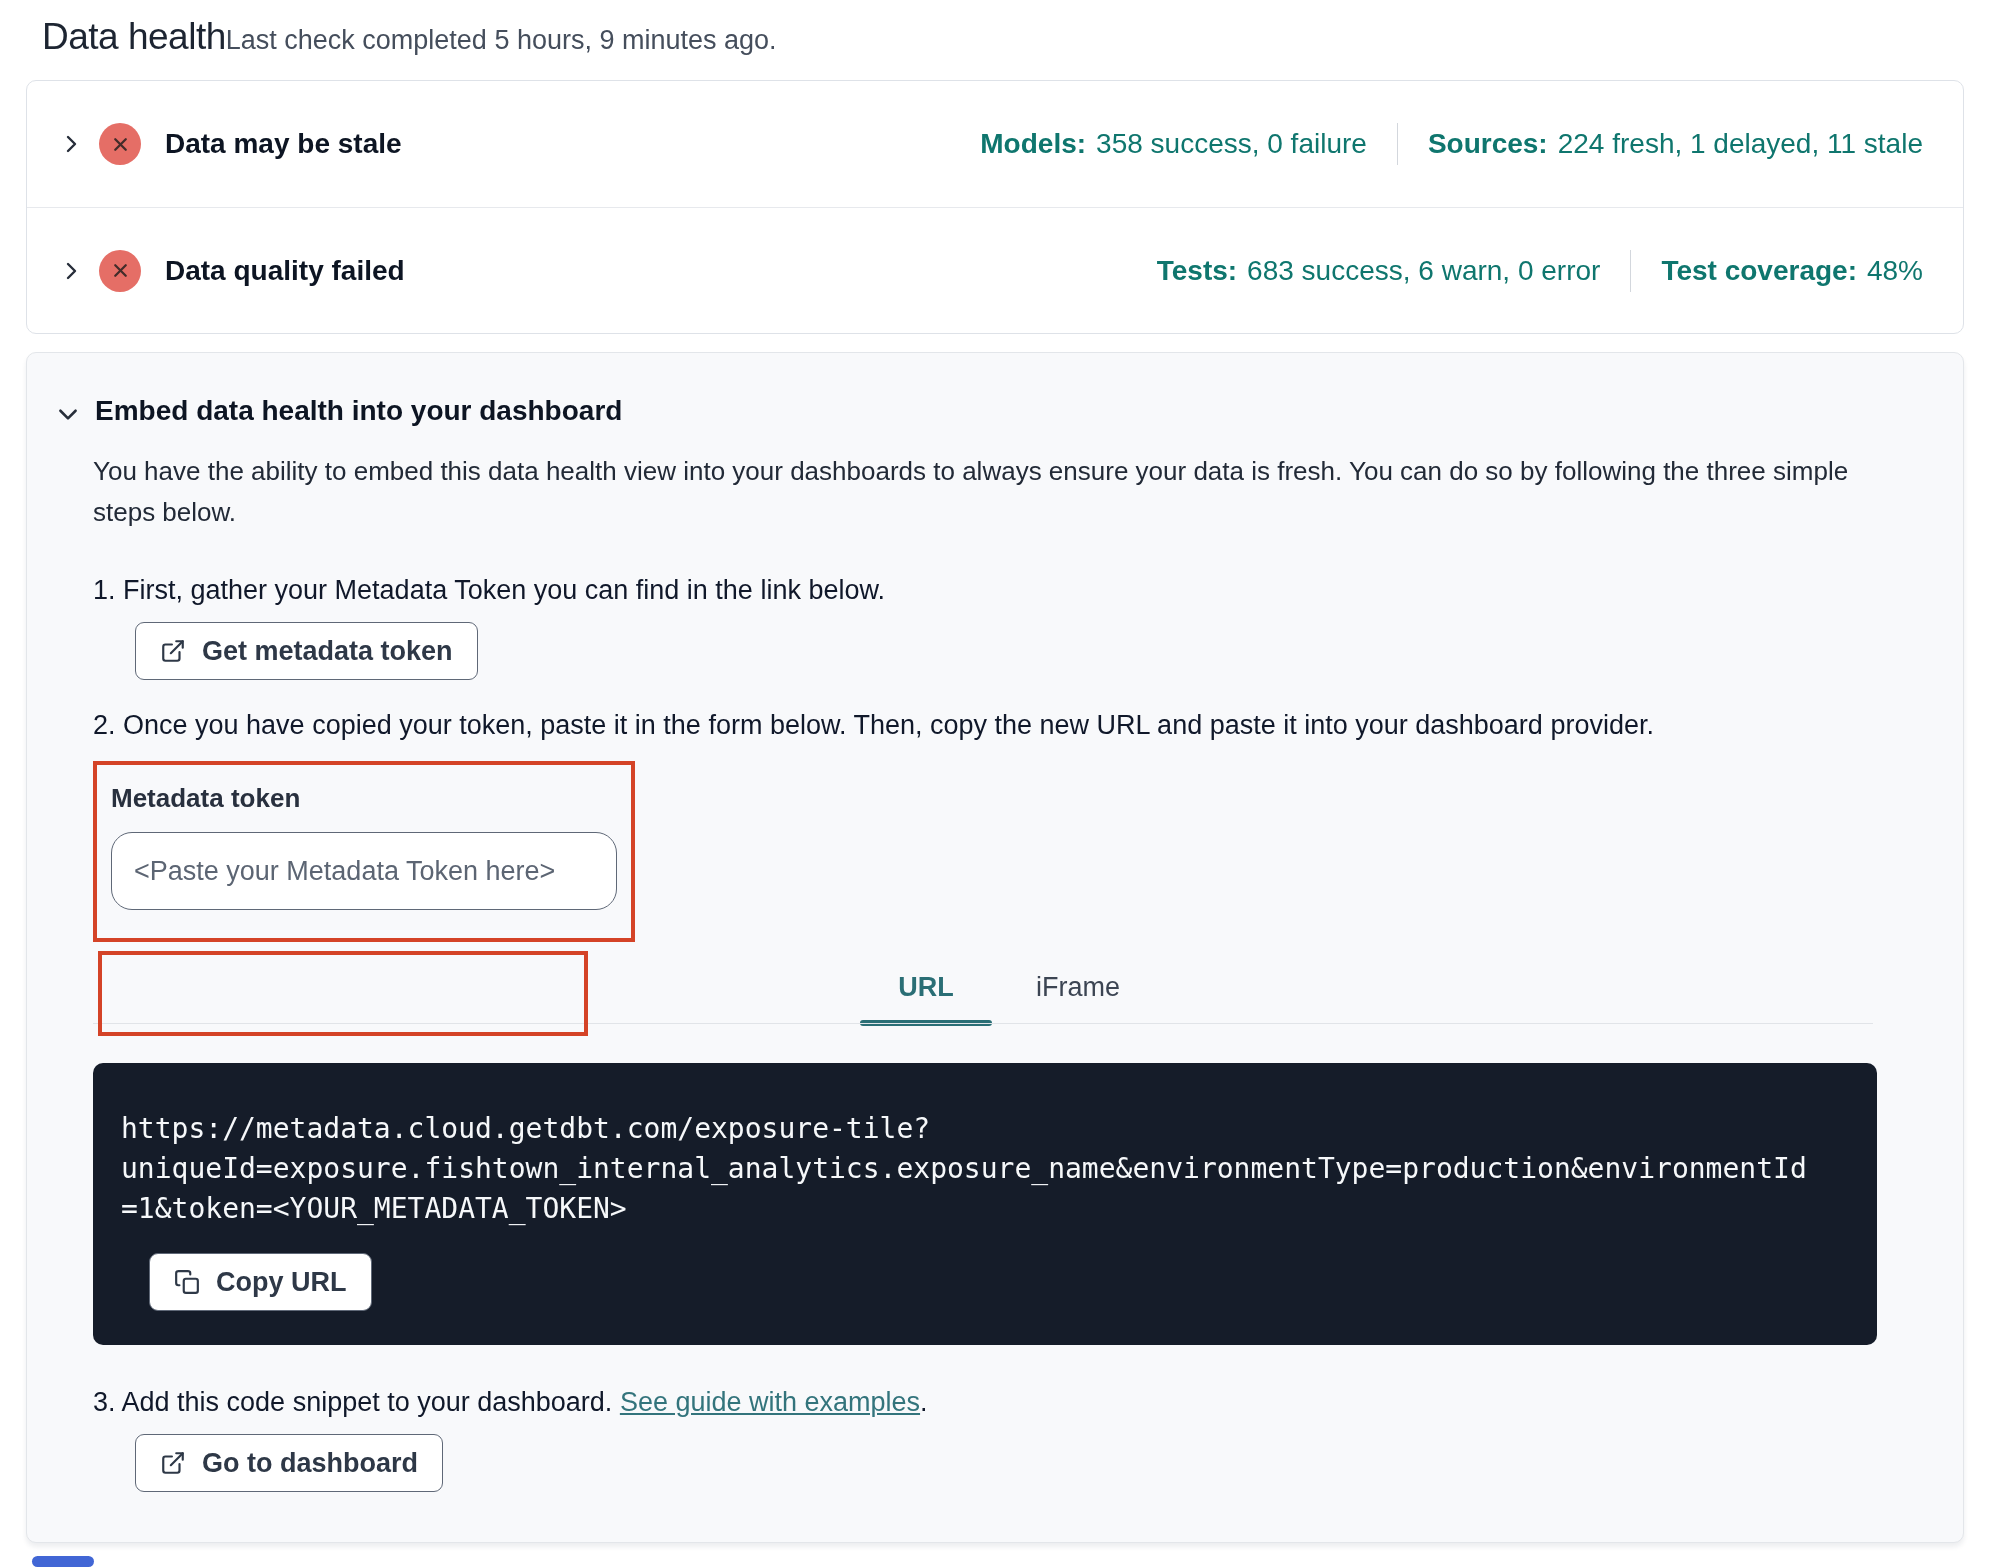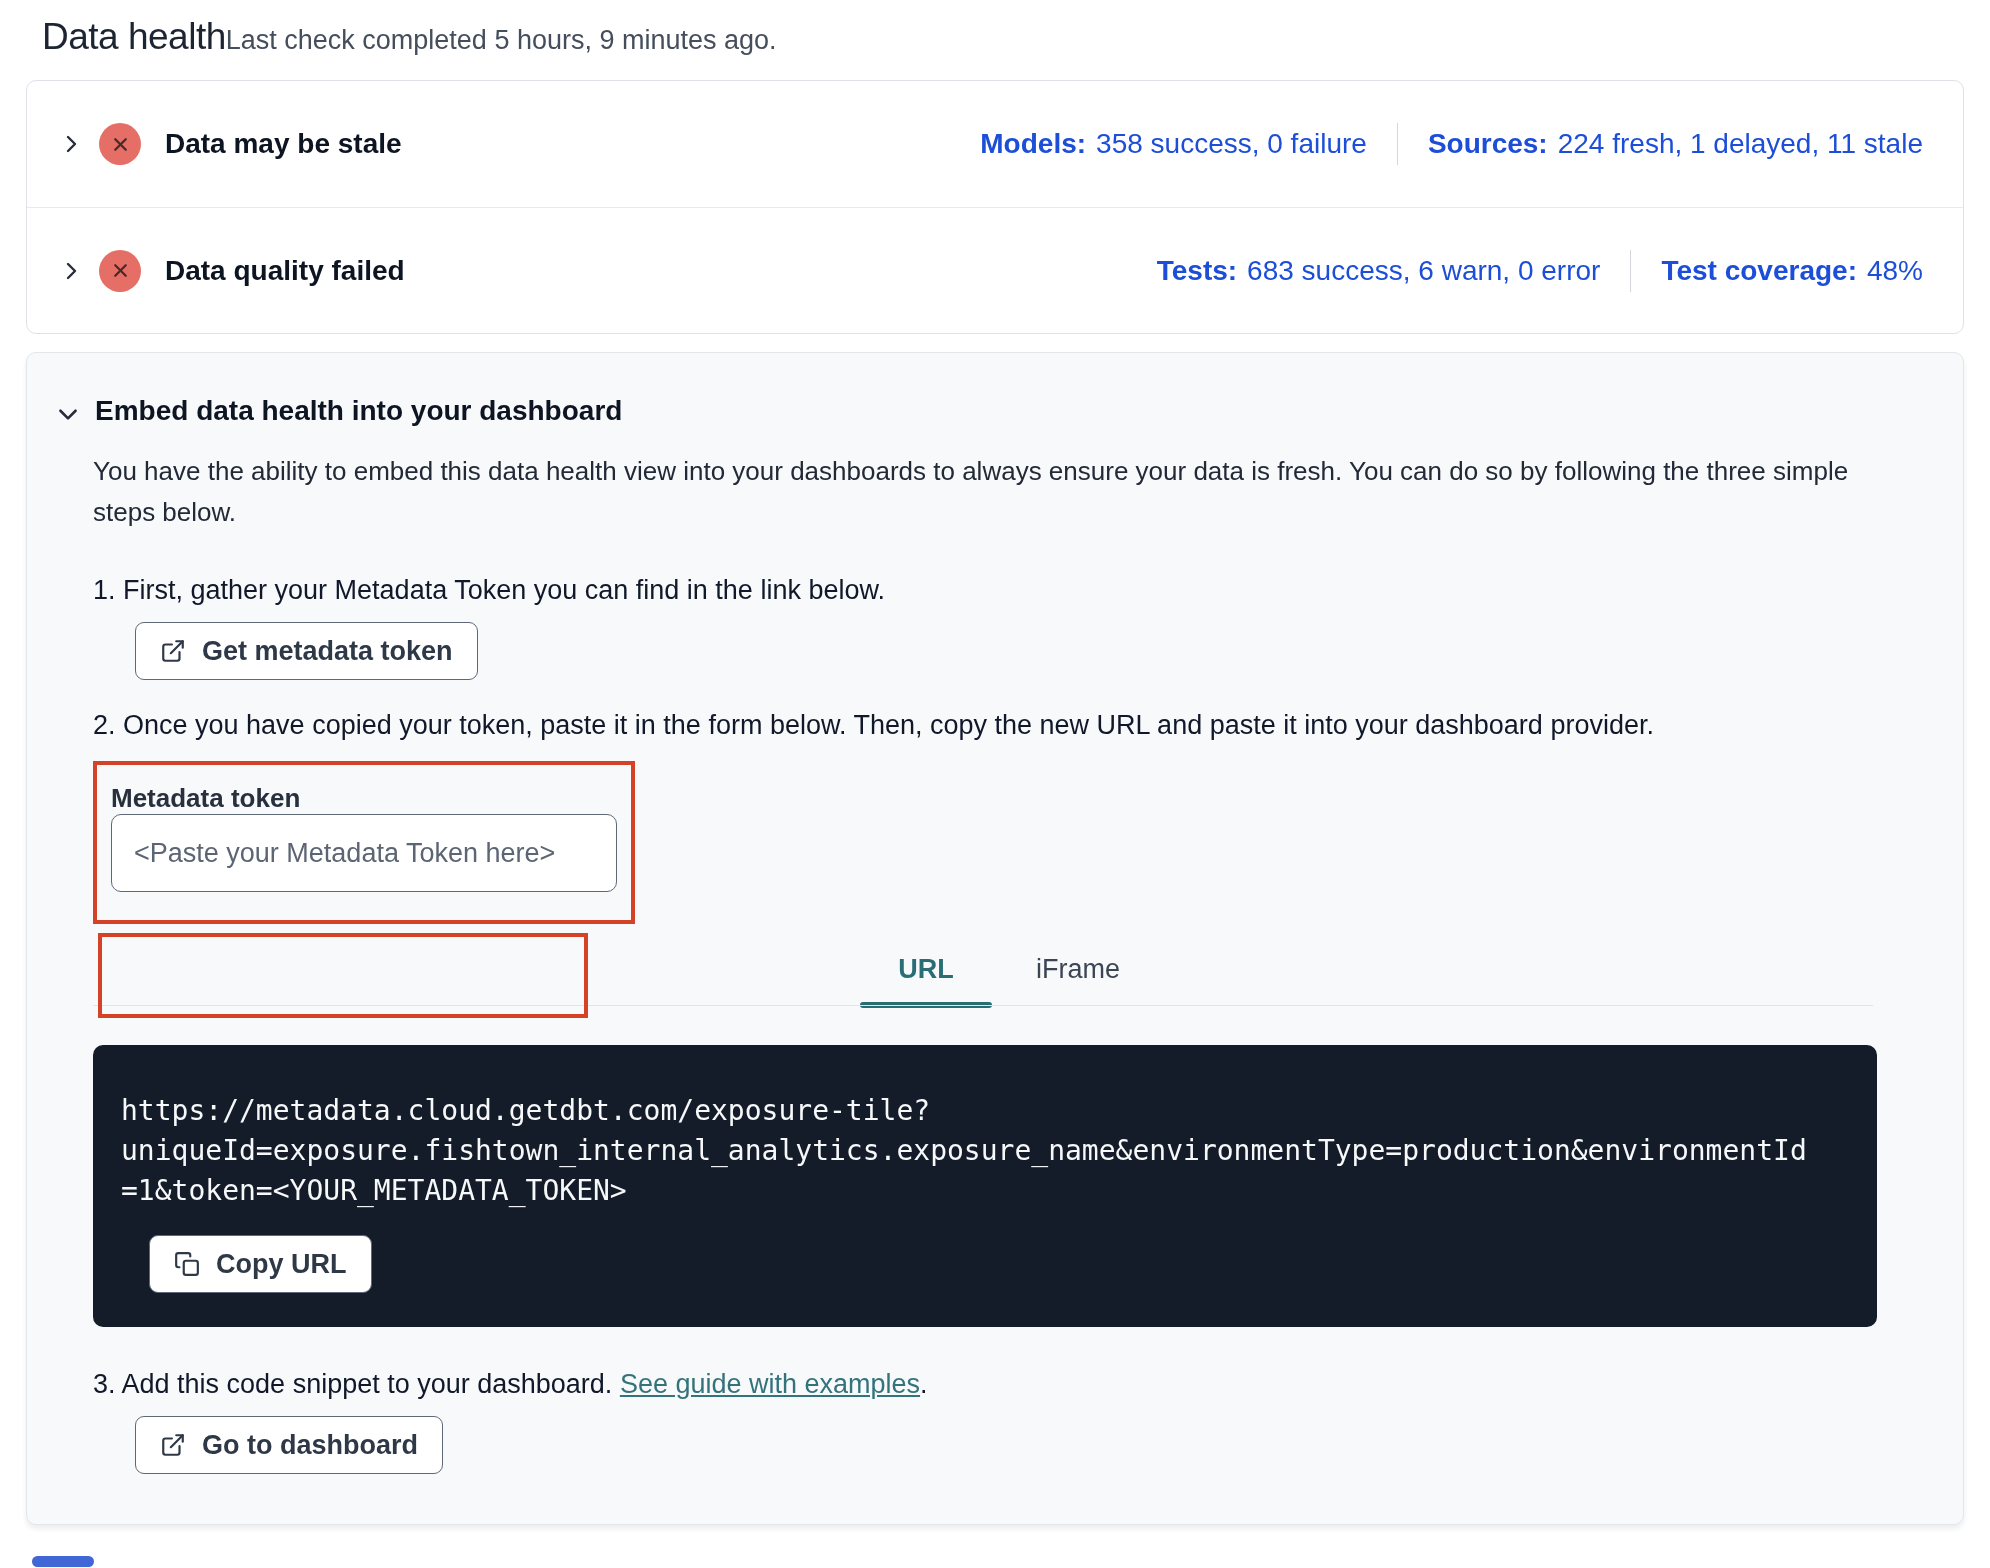--- a/index.html
+++ b/index.html
@@ -18,7 +18,7 @@
   .x-badge { width:42px; height:42px; border-radius:50%; background:#e56e66; display:flex; align-items:center; justify-content:center; margin-left:16px; flex:none; }
   .x-badge svg { width:21px; height:21px; color:#432c2a; }
   .row-title { margin-left:24px; font-size:28px; font-weight:bold; color:#0d1523; }
-  .row-stats { margin-left:auto; display:flex; align-items:center; font-size:28px; color:#1d4ed8; white-space:nowrap; }
+  .row-stats { margin-left:auto; display:flex; align-items:center; font-size:28px; color:#0f766e; white-space:nowrap; }
   .stat b { font-weight:bold; margin-right:10px; }
   .stat-divider { width:1px; height:42px; background:#d3d7dd; margin:0 30px; }
 

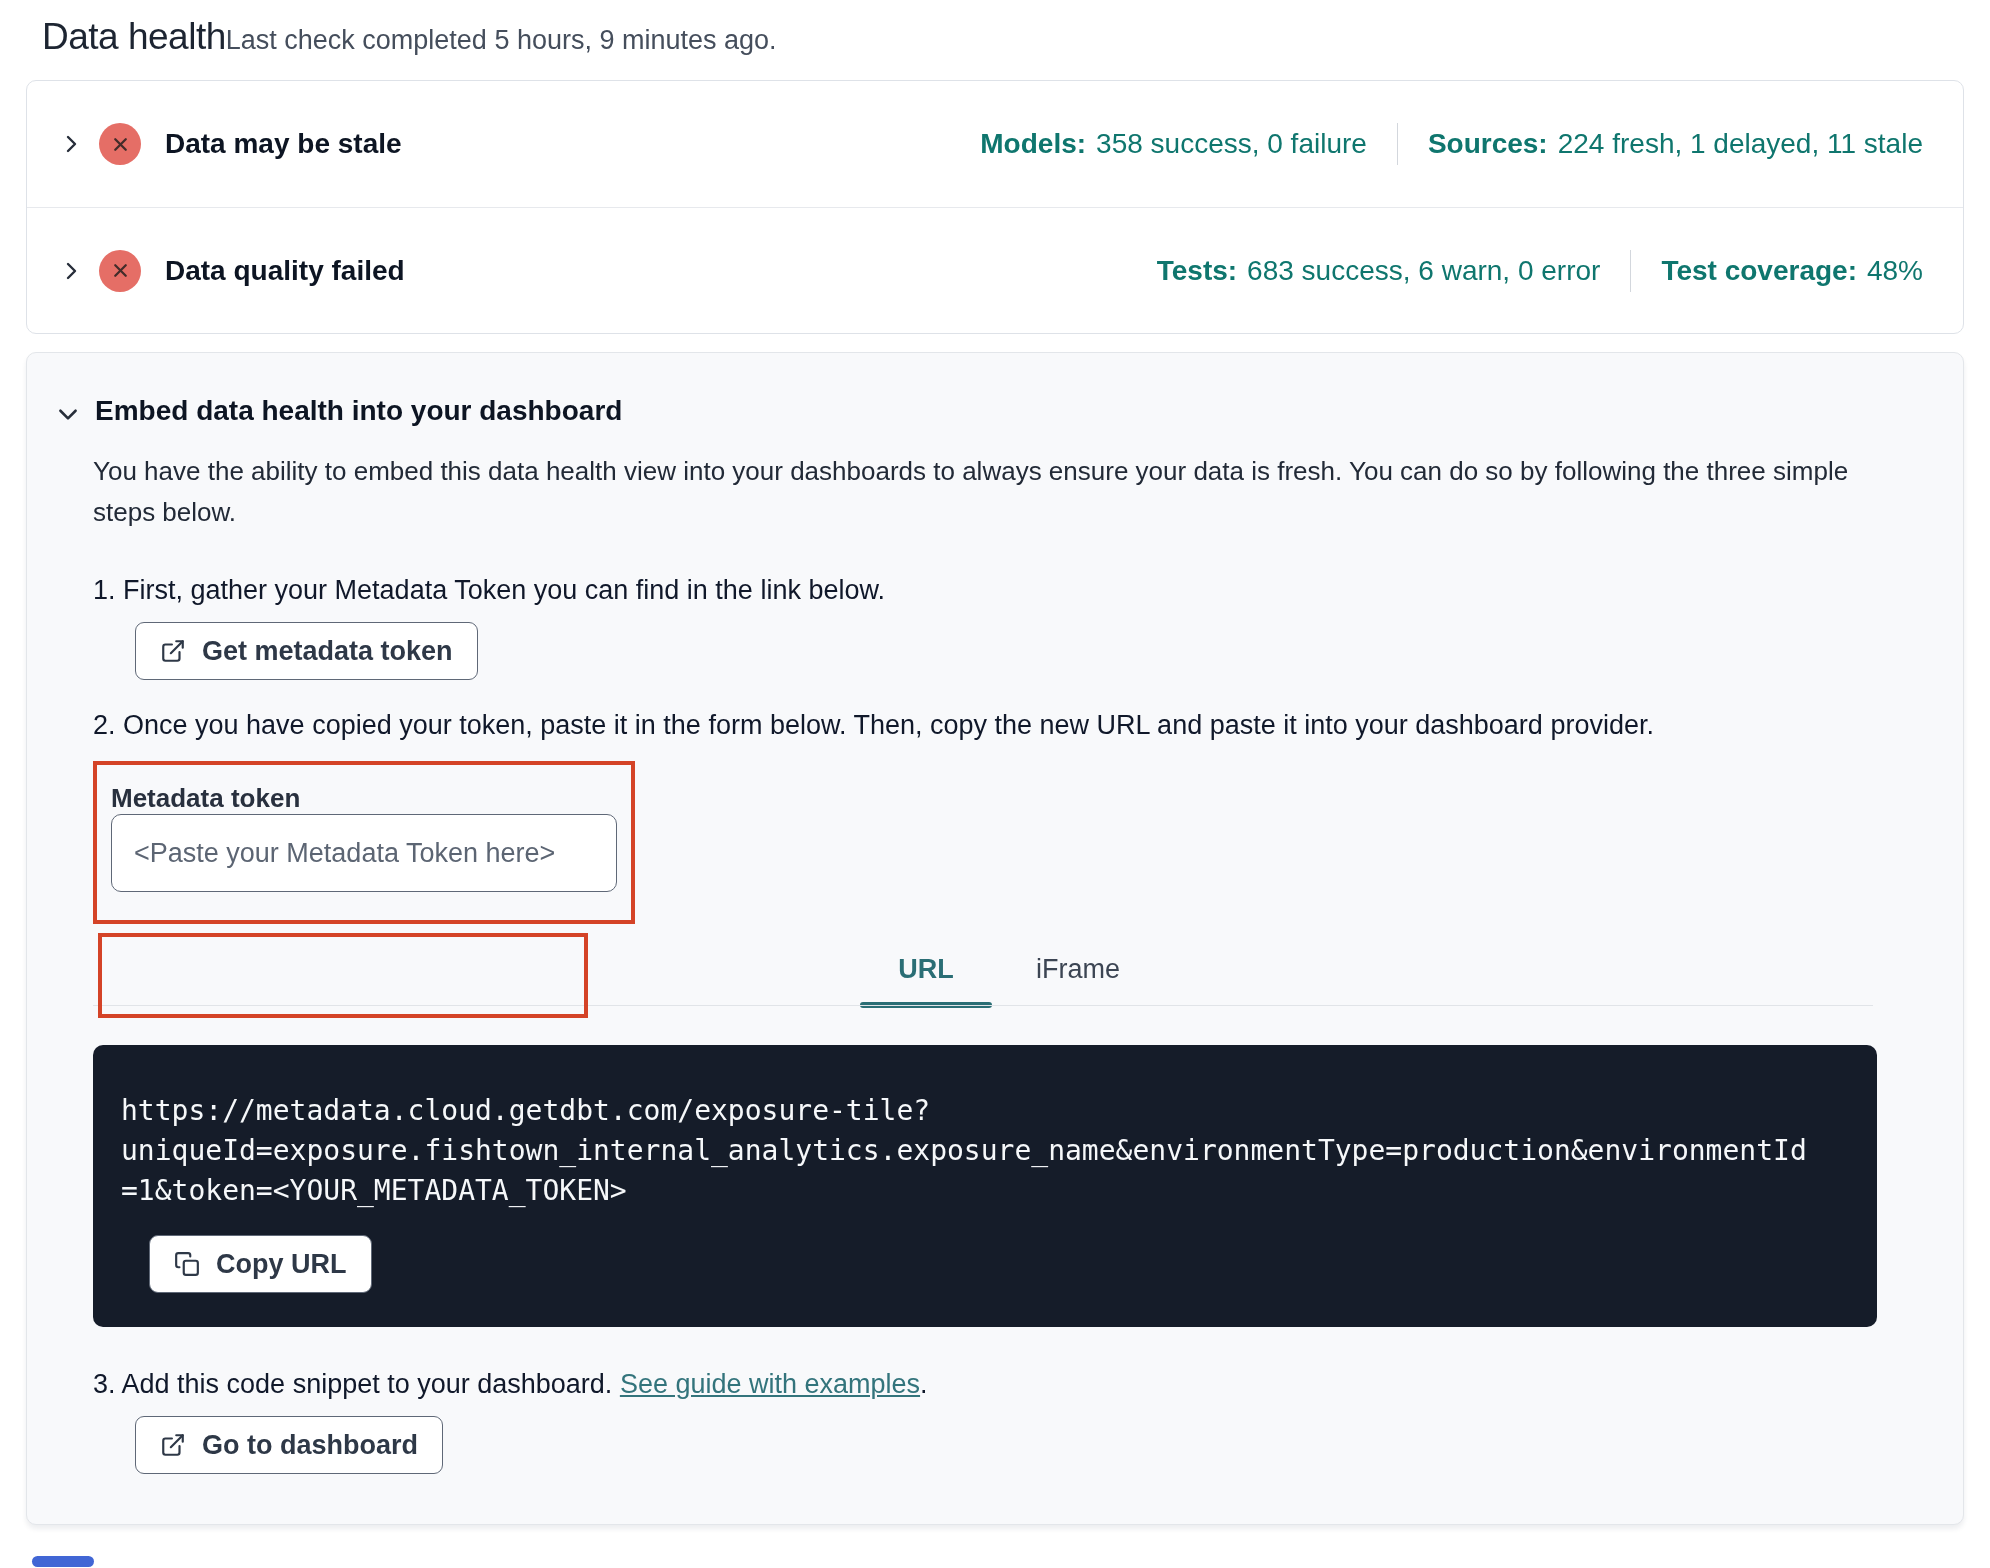--- a/index.html
+++ b/index.html
@@ -38,7 +38,7 @@
 
   .red-box-token { margin-top:20px; width:542px; border:4px solid #d44327; padding:18px 14px 28px; }
   .field-label { font-size:26px; font-weight:bold; color:#28303e; }
-  .token-input { margin-top:0; display:block; width:100%; height:78px; border:1.6px solid #5f6877; border-radius:10px; background:#fff; padding:0 22px; font-size:27px; font-family:inherit; color:#28303e; }
+  .token-input { margin-top:18px; display:block; width:100%; height:78px; border:1.6px solid #5f6877; border-radius:21px; background:#fff; padding:0 22px; font-size:27px; font-family:inherit; color:#28303e; }
   .token-input::placeholder { color:#5c6573; }
 
   .tabs-region { position:relative; margin-top:9px; height:88px; }

